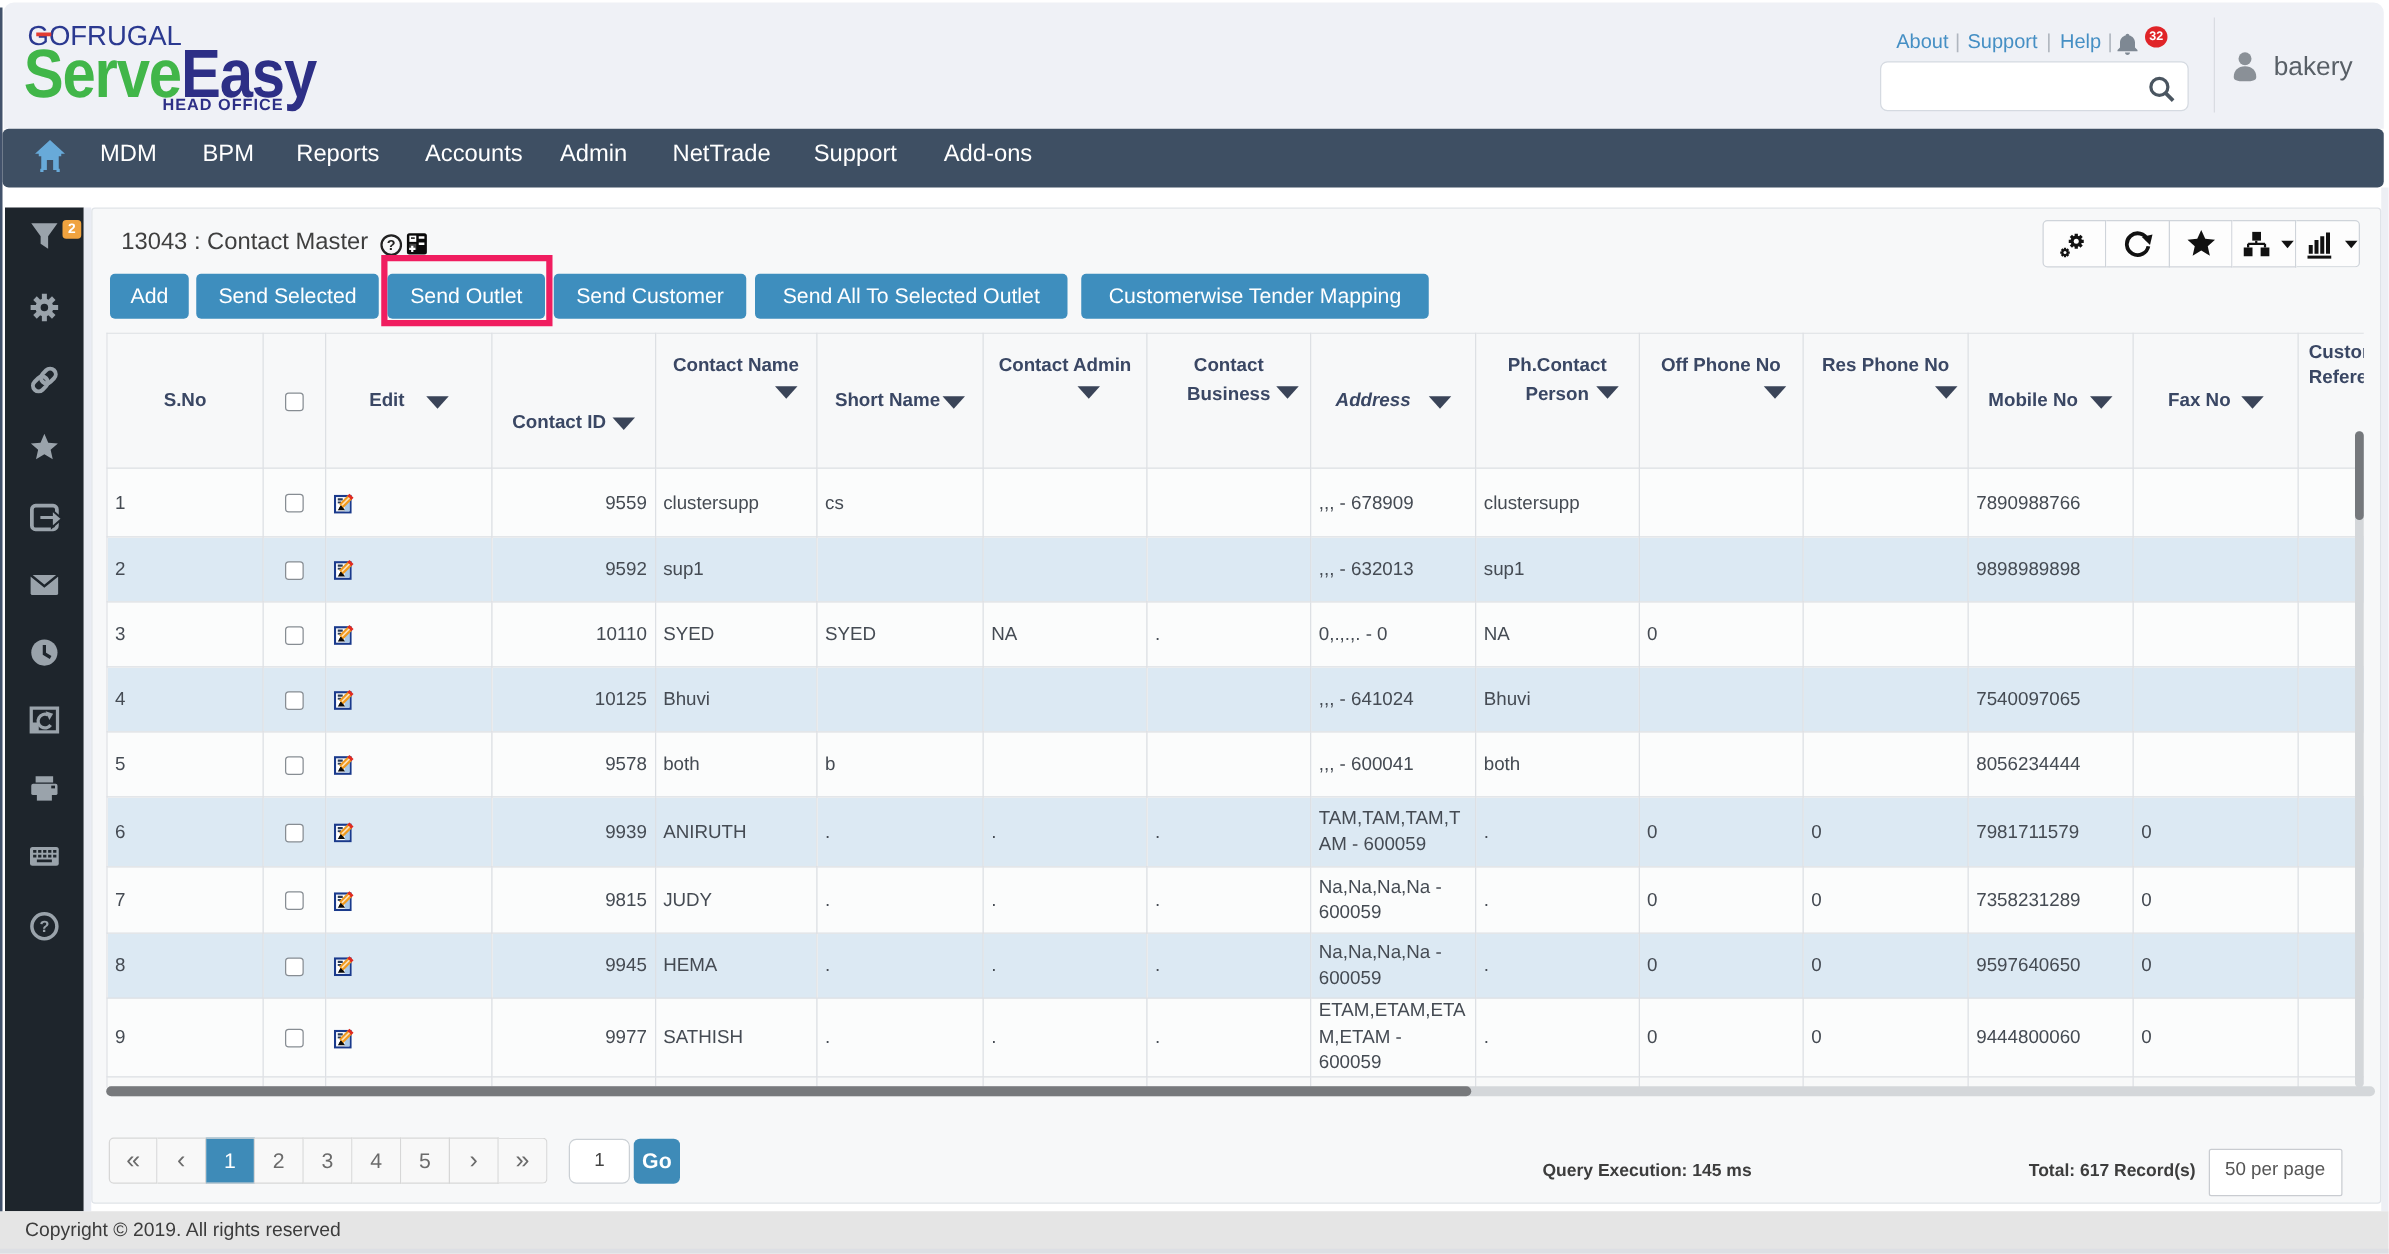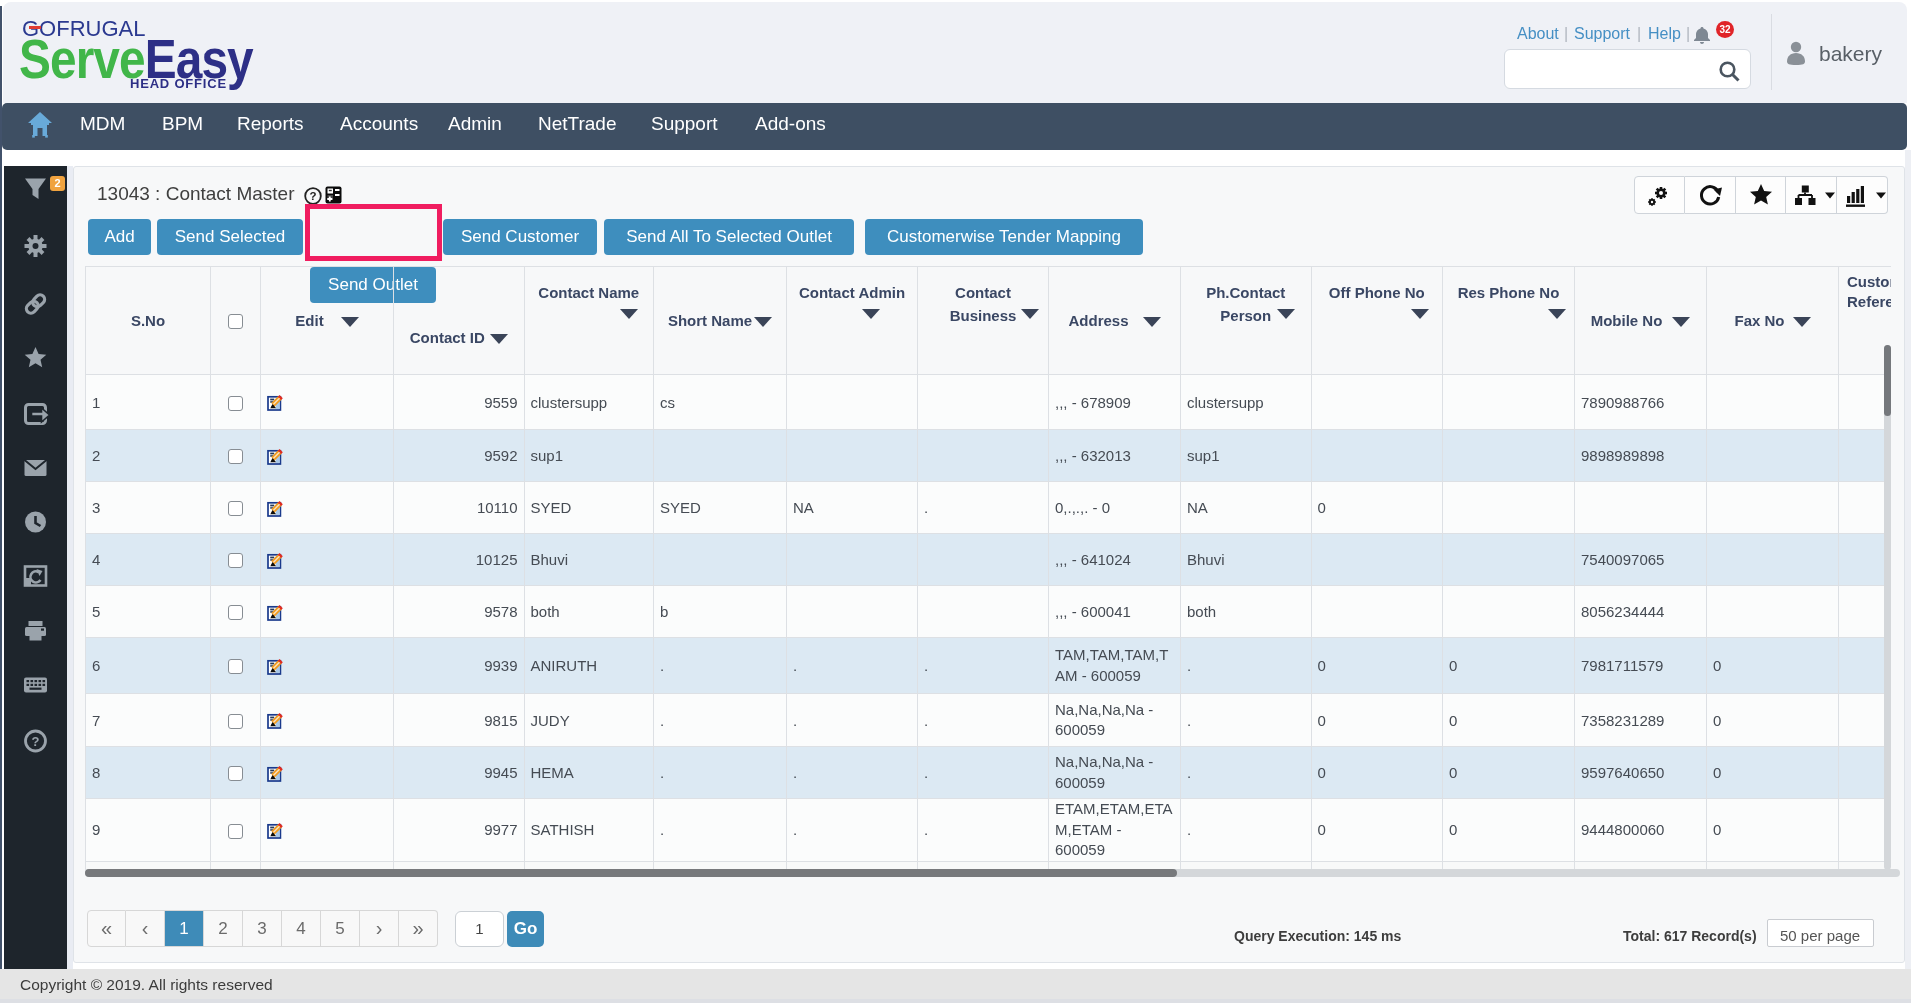--- a/index.html
+++ b/index.html
@@ -209,7 +209,7 @@
 <div class="abs" id="pinkrect"></div>
 <div class="abs btn" style="left:88px; width:63px;">Add</div>
 <div class="abs btn" style="left:157px; width:146px;">Send Selected</div>
-<div class="abs btn" style="left:310px; width:126px;margin-top:48px;">Send Outlet</div>
+<div class="abs btn" style="left:310px; width:126px;">Send Outlet</div>
 <div class="abs btn" style="left:443px; width:154px;">Send Customer</div>
 <div class="abs btn" style="left:604px; width:250px;">Send All To Selected Outlet</div>
 <div class="abs btn" style="left:865px; width:278px;">Customerwise Tender Mapping</div>

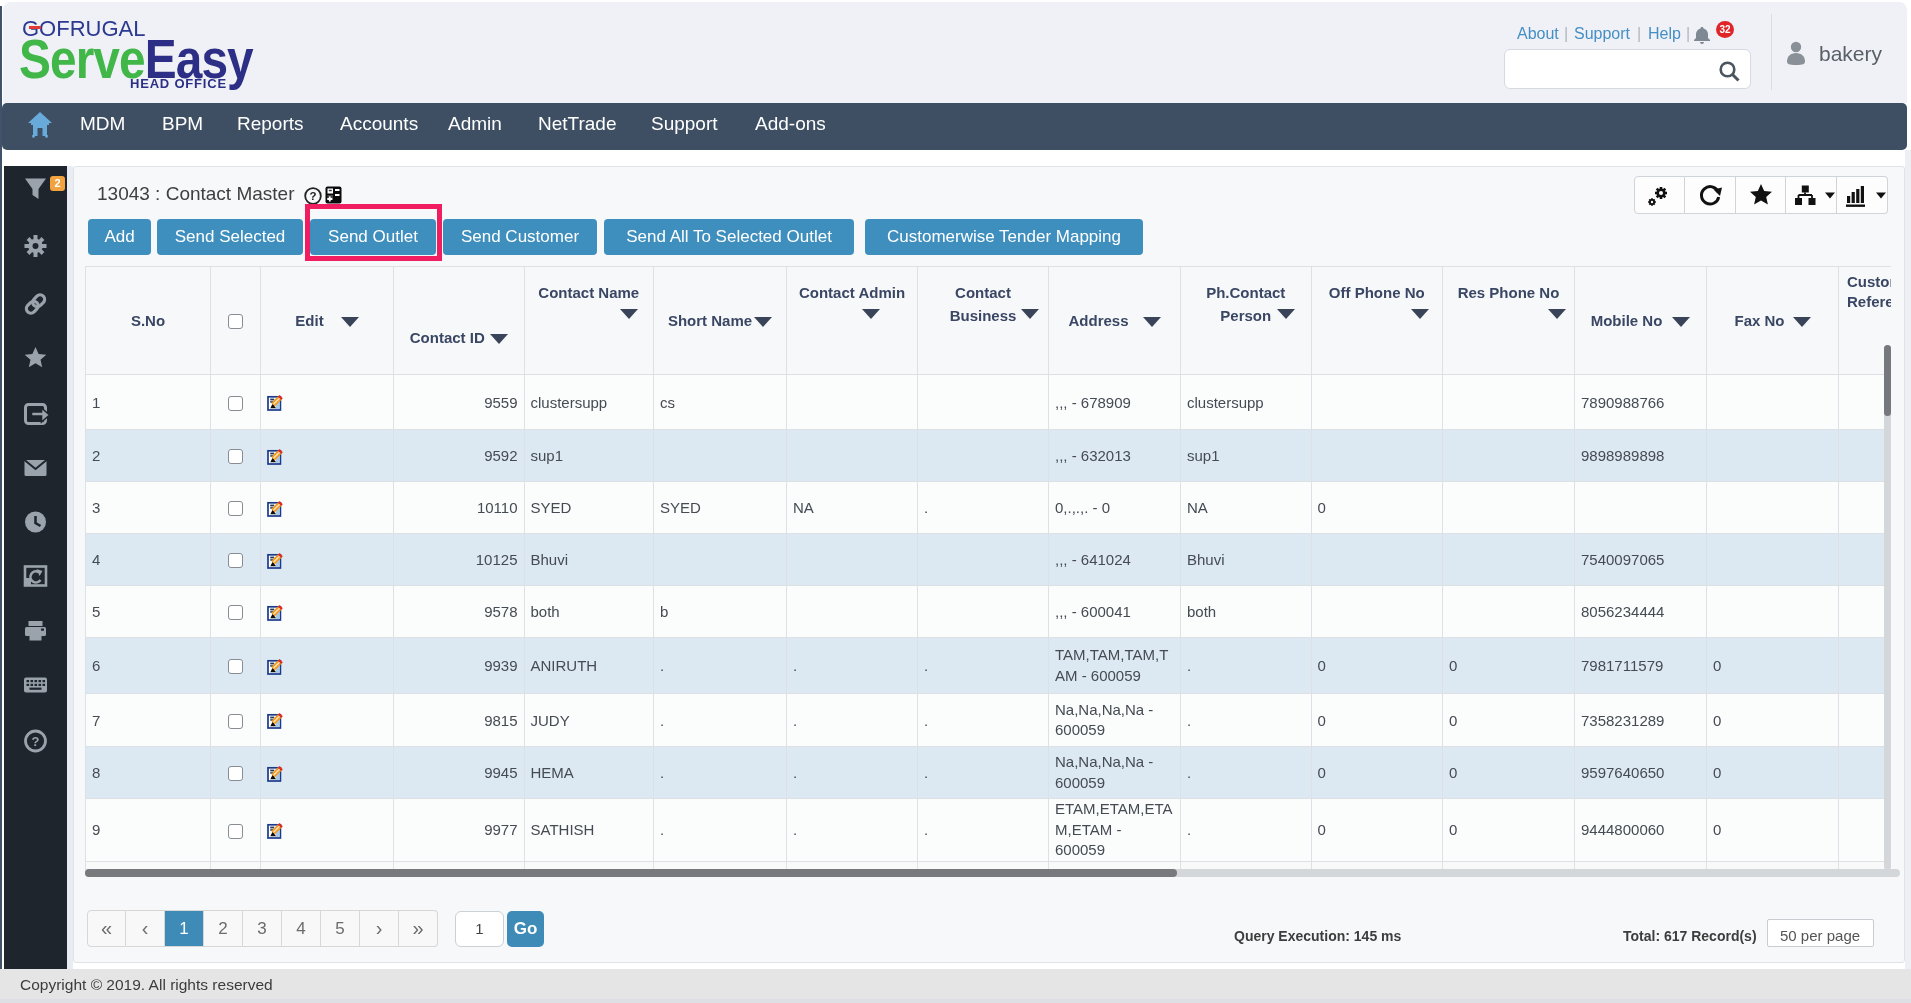--- a/index.html
+++ b/index.html
@@ -309,7 +309,7 @@
             <span class="caret" style="left:103px; top:42px;"></span>
           </th>
 <th>
-            <div class="hf" style="gap:14px;">Address<i></i></div>
+            <div class="hf" style="gap:14px;font-style:italic;">Address<i></i></div>
           </th>
 <th>
             <div class="hlab">Ph.Contact<br>Person</div>

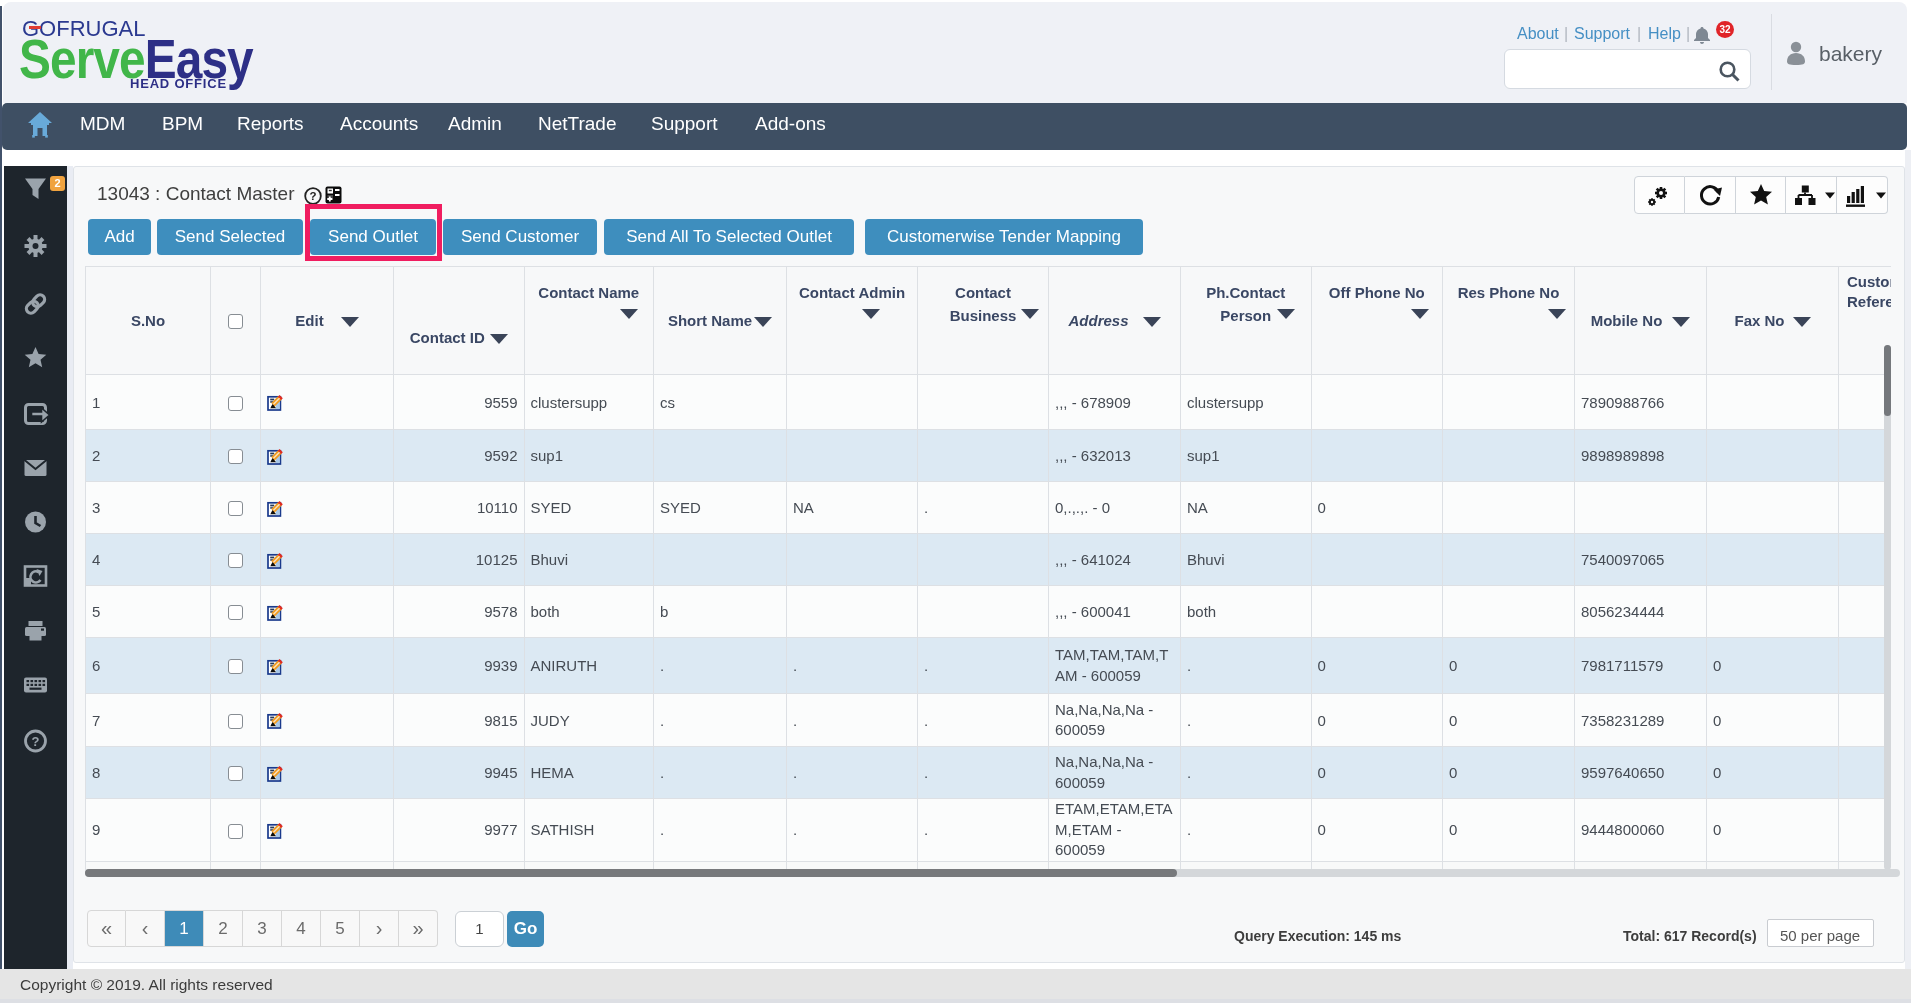--- a/index.html
+++ b/index.html
@@ -68,7 +68,7 @@
 #gobtn { left:507px; top:911px; width:37px; height:36px; background:#3e8bb8; border-radius:5px; color:#fff; font-weight:bold; font-size:17px; text-align:center; line-height:36px; }
 #query { left:1234px; top:928px; font-size:14px; font-weight:bold; color:#3d3d3d; }
 #total { left:1623px; top:928px; font-size:14px; font-weight:bold; color:#3d3d3d; }
-#perpage { left:1767px; top:919px; width:107px; height:28px; background:#fff; border:1px solid #c9ccd1; border-radius:2px; font-size:15px; color:#555; line-height:32px; padding-left:12px; }
+#perpage { left:1767px; top:919px; width:107px; height:38px; background:#fff; border:1px solid #c9ccd1; border-radius:2px; font-size:15px; color:#555; line-height:32px; padding-left:12px; }
 
 #footer { left:0; top:969px; width:1911px; height:34px; background:#e5e5e5; }
 #footer div { position:absolute; left:20px; top:7px; font-size:15.5px; color:#3c3c3c; }

